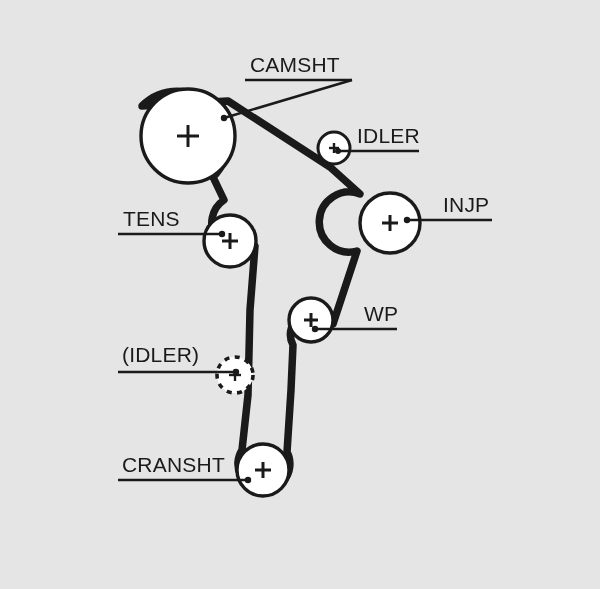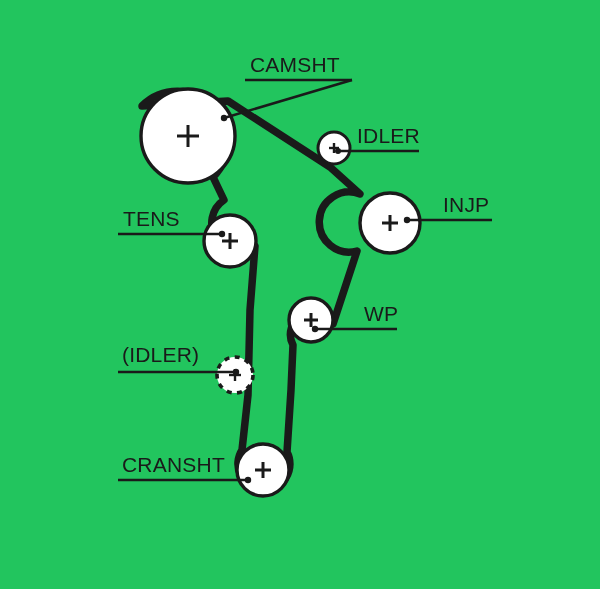--- a/index.html
+++ b/index.html
@@ -18,7 +18,7 @@
     position: relative;
     width: 600px;
     height: 589px;
-    background: #22c55e;
+    background: #e5e5e5;
     text-align: center;
   }
   svg#belt-diagram {

